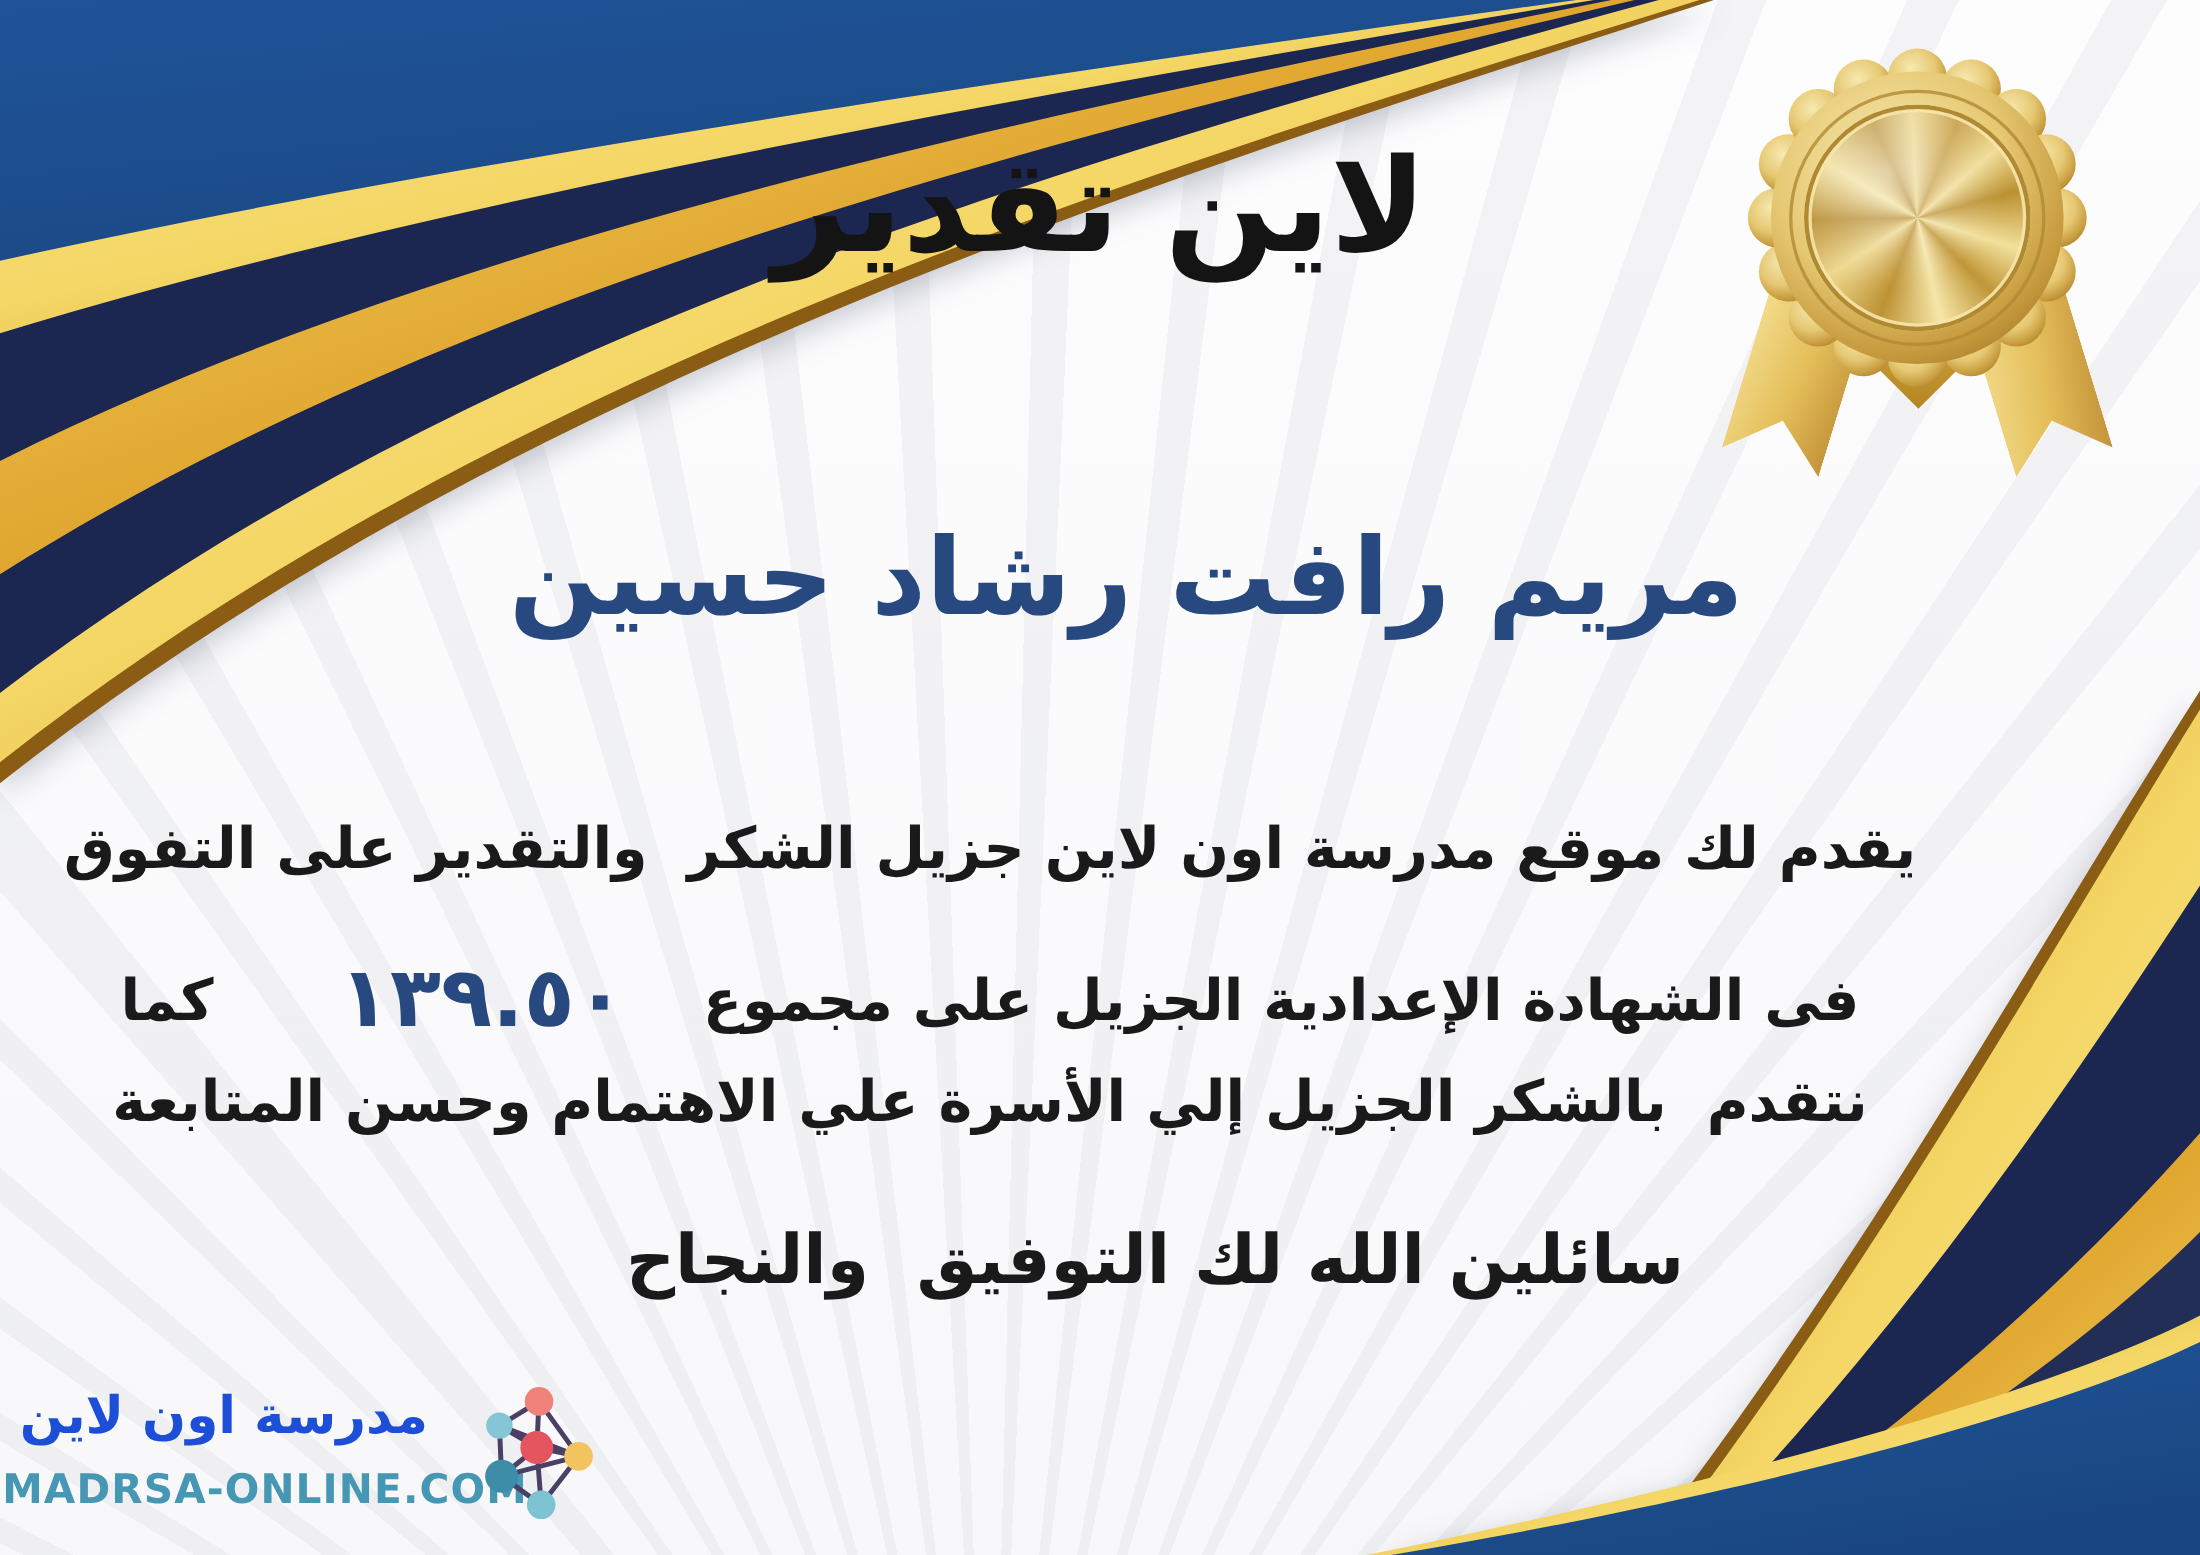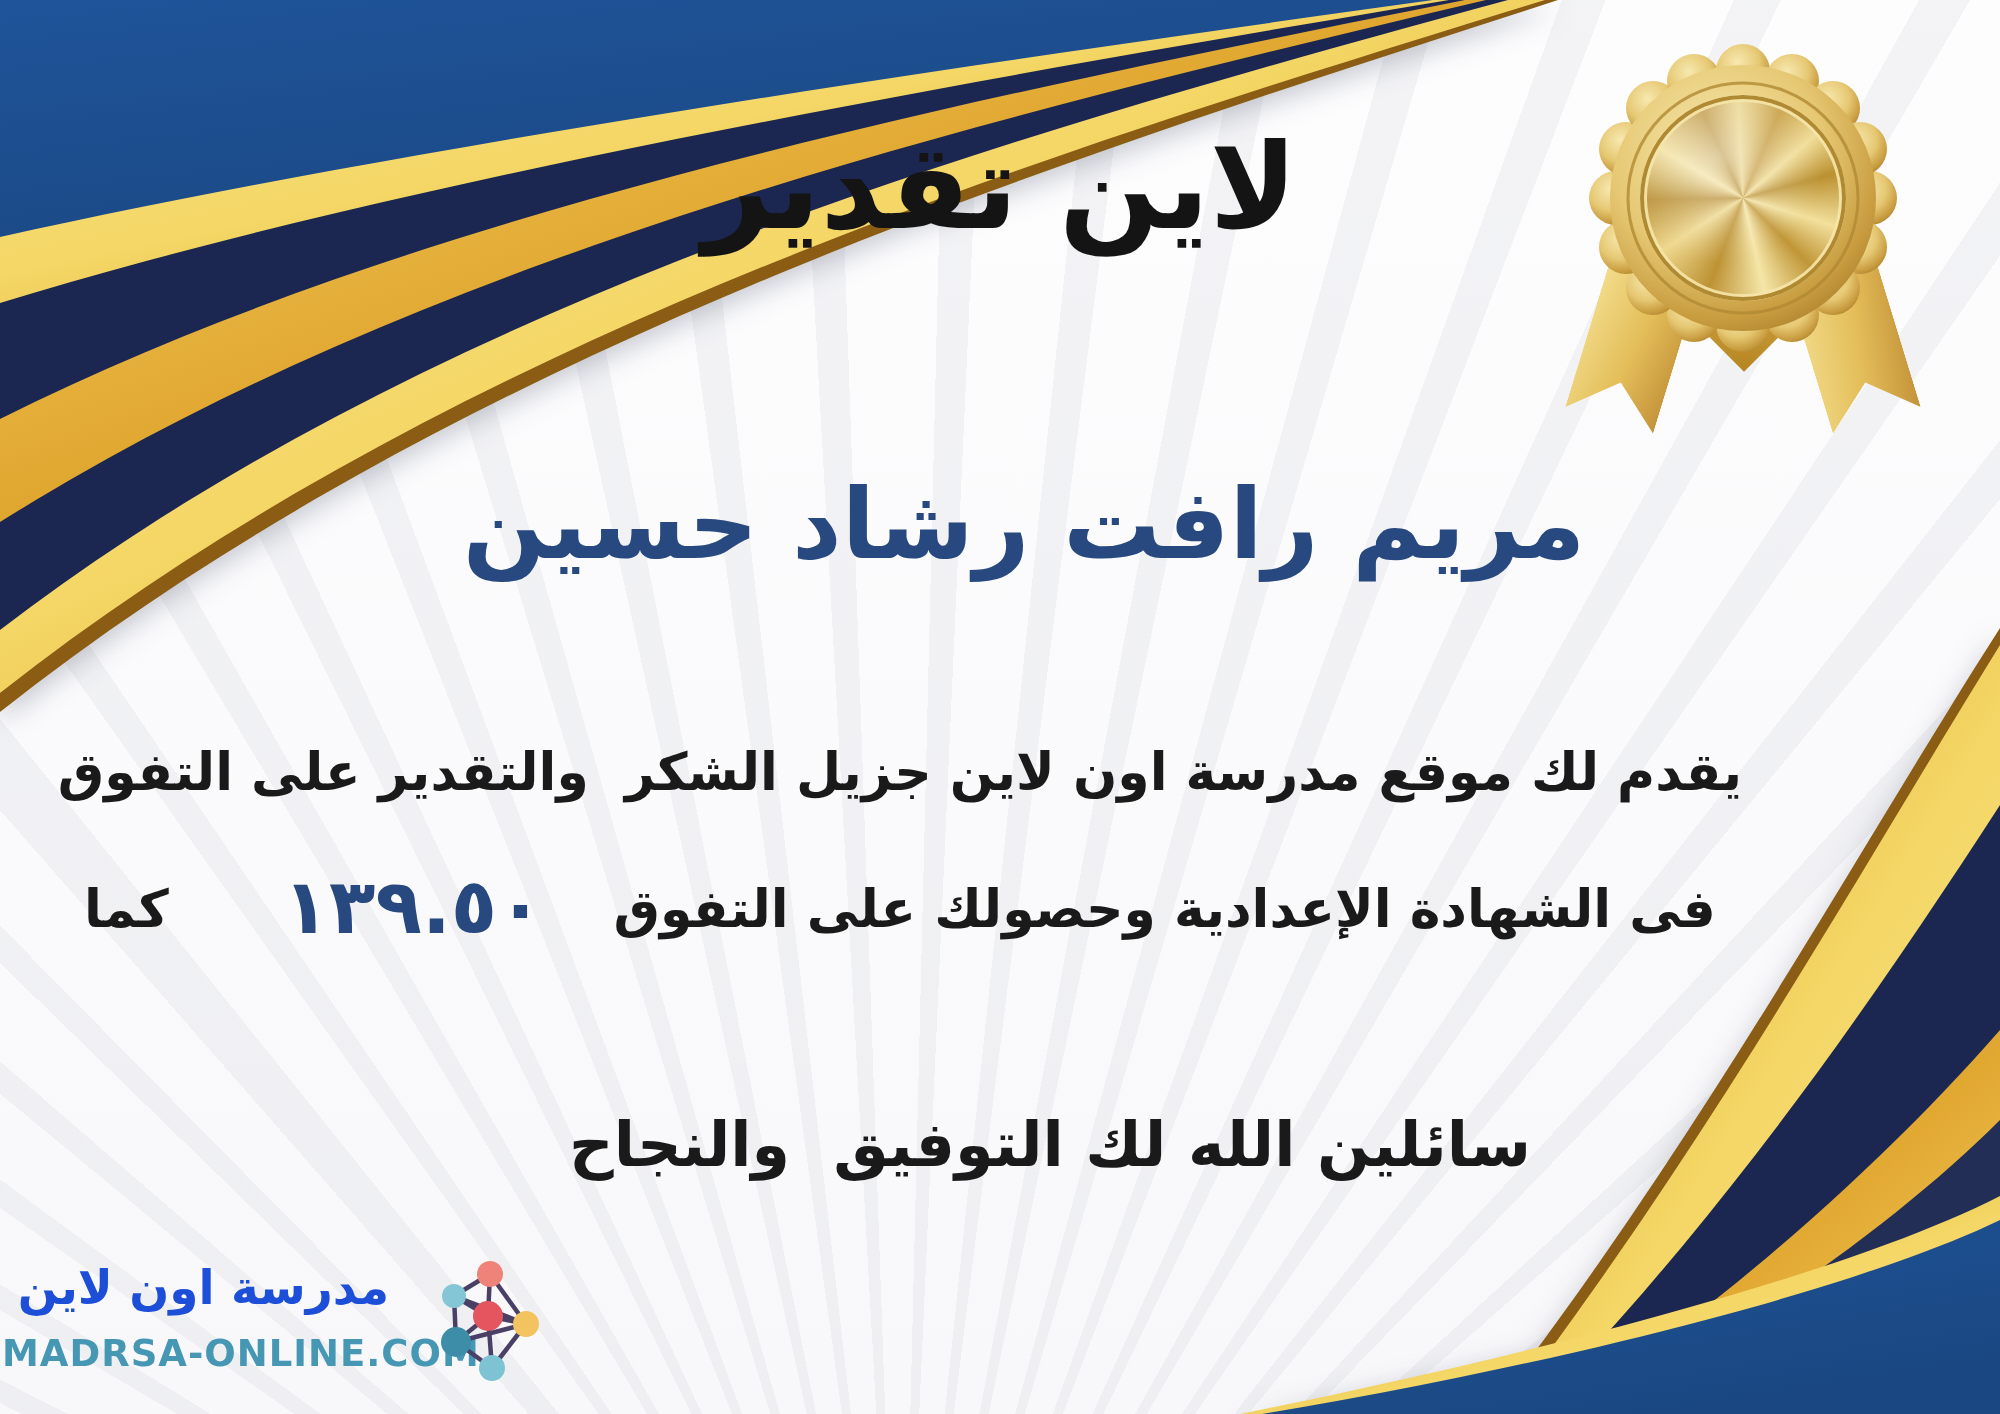--- a/index.html
+++ b/index.html
@@ -177,7 +177,7 @@
 
   <div class="line body-line" id="body-line-1" dir="rtl">يقدم لك موقع مدرسة اون لاين جزيل الشكر  والتقدير على التفوق</div>
 
-  <div class="line body-line" id="body-line-2" dir="rtl"><span>فى الشهادة الإعدادية وحصولك على التفوق</span><span id="score" dir="ltr">١٣٩.٥٠</span><span>كما</span></div>
+  <div class="line body-line" id="body-line-2" dir="rtl"><span>فى الشهادة الإعدادية الجزيل على مجموع</span><span id="score" dir="ltr">١٣٩.٥٠</span><span>كما</span></div>
 
 
   <div class="line" id="closing" dir="rtl">سائلين الله لك التوفيق  والنجاح</div>

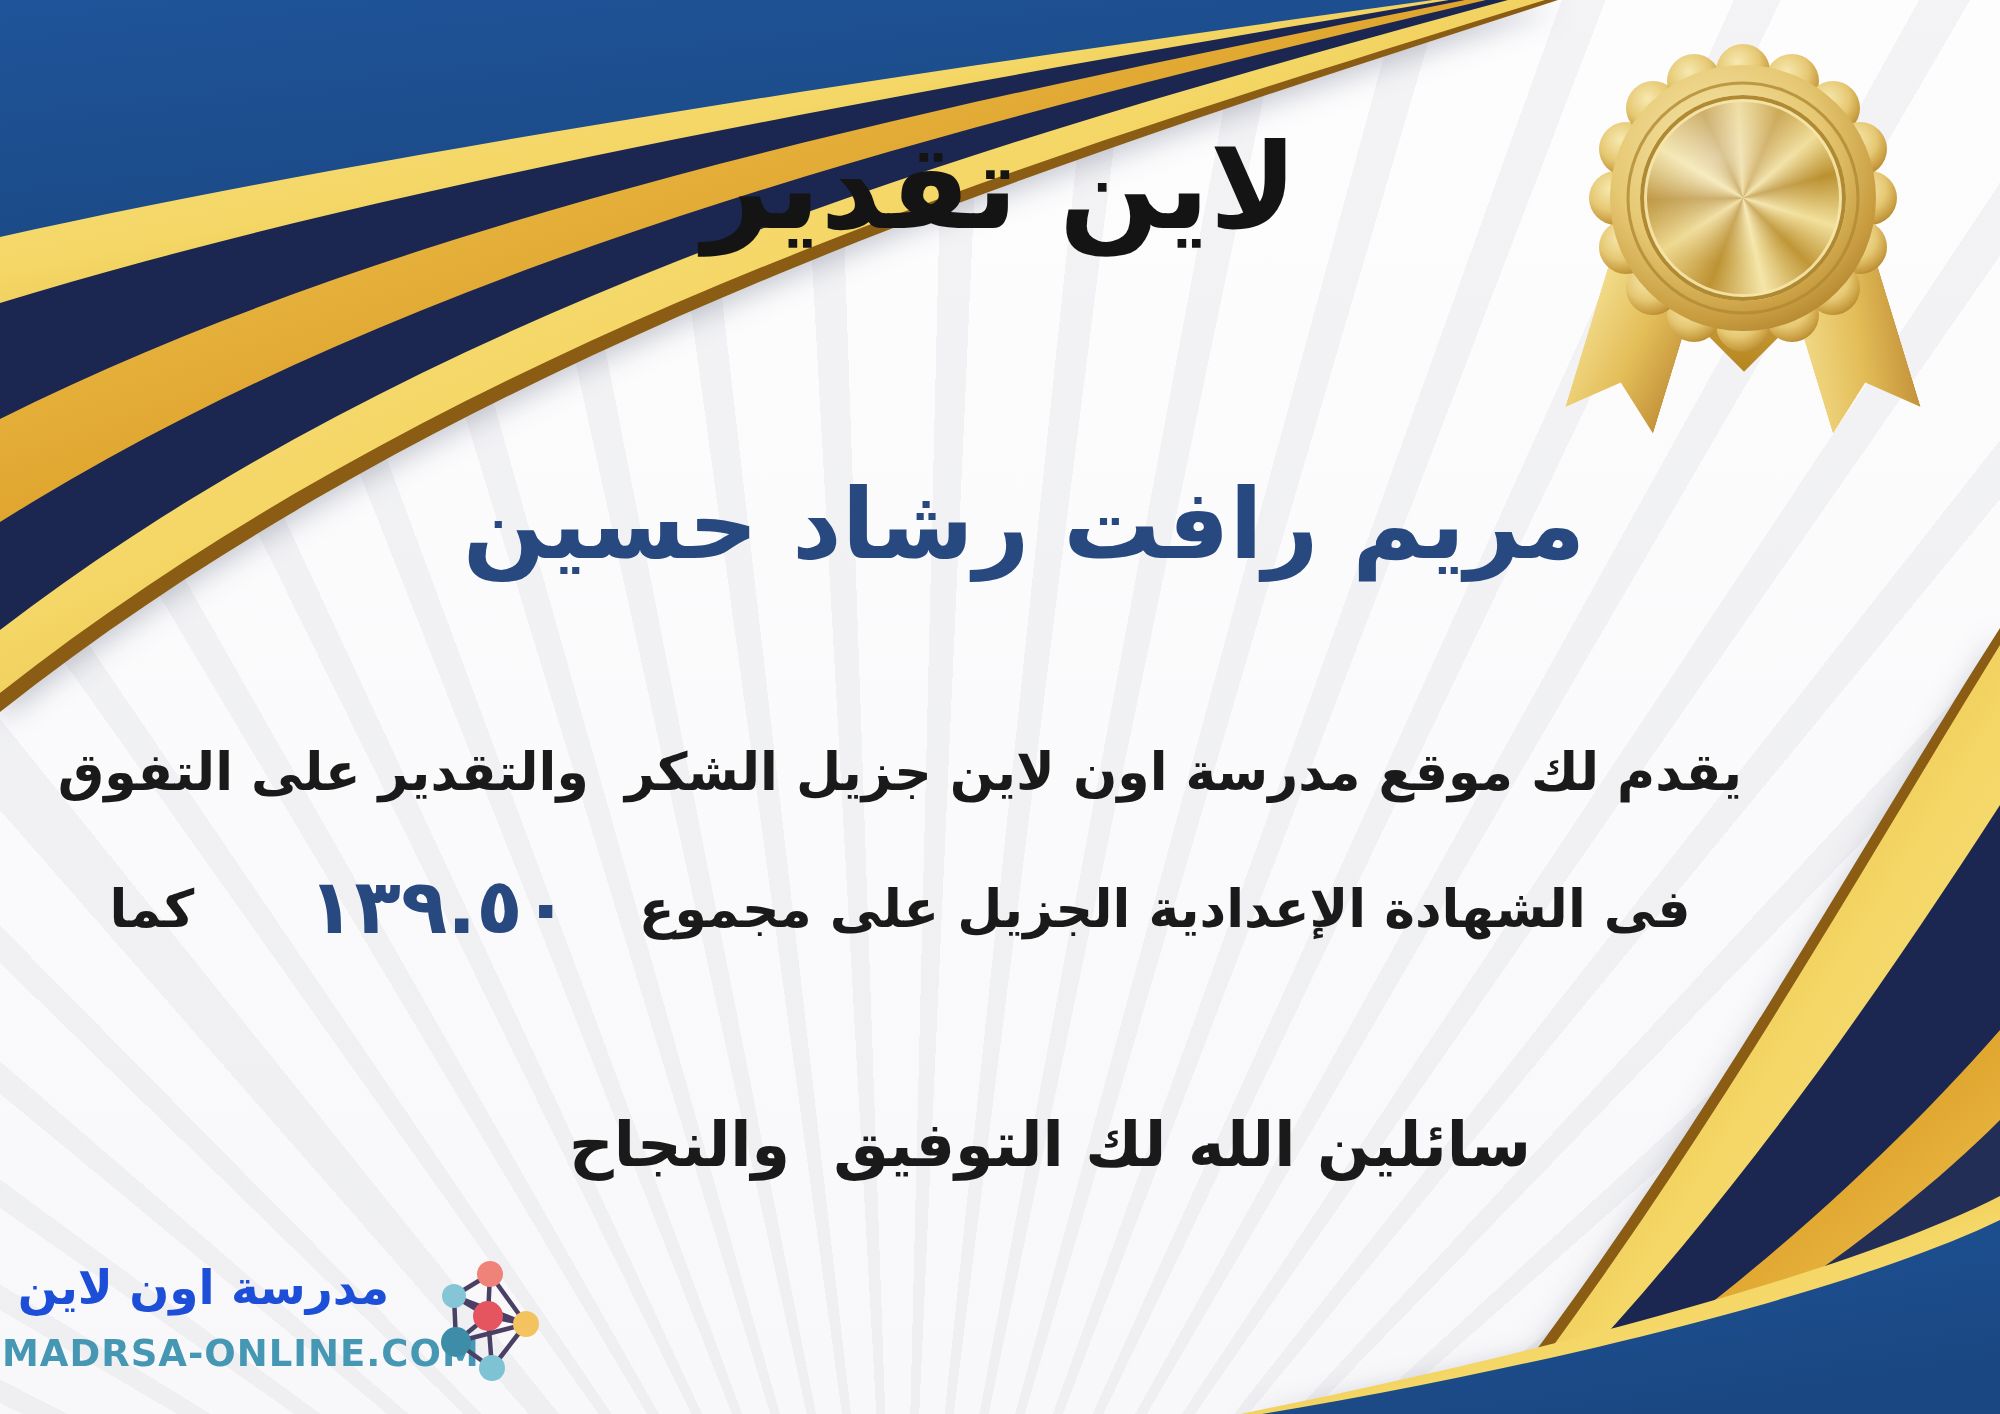--- a/index.html
+++ b/index.html
@@ -179,6 +179,7 @@
 
   <div class="line body-line" id="body-line-2" dir="rtl"><span>فى الشهادة الإعدادية الجزيل على مجموع</span><span id="score" dir="ltr">١٣٩.٥٠</span><span>كما</span></div>
 
+  <div class="line body-line" id="body-line-3" dir="rtl">نتقدم  بالشكر الجزيل إلي الأسرة علي الاهتمام وحسن المتابعة</div>
 
   <div class="line" id="closing" dir="rtl">سائلين الله لك التوفيق  والنجاح</div>
 

